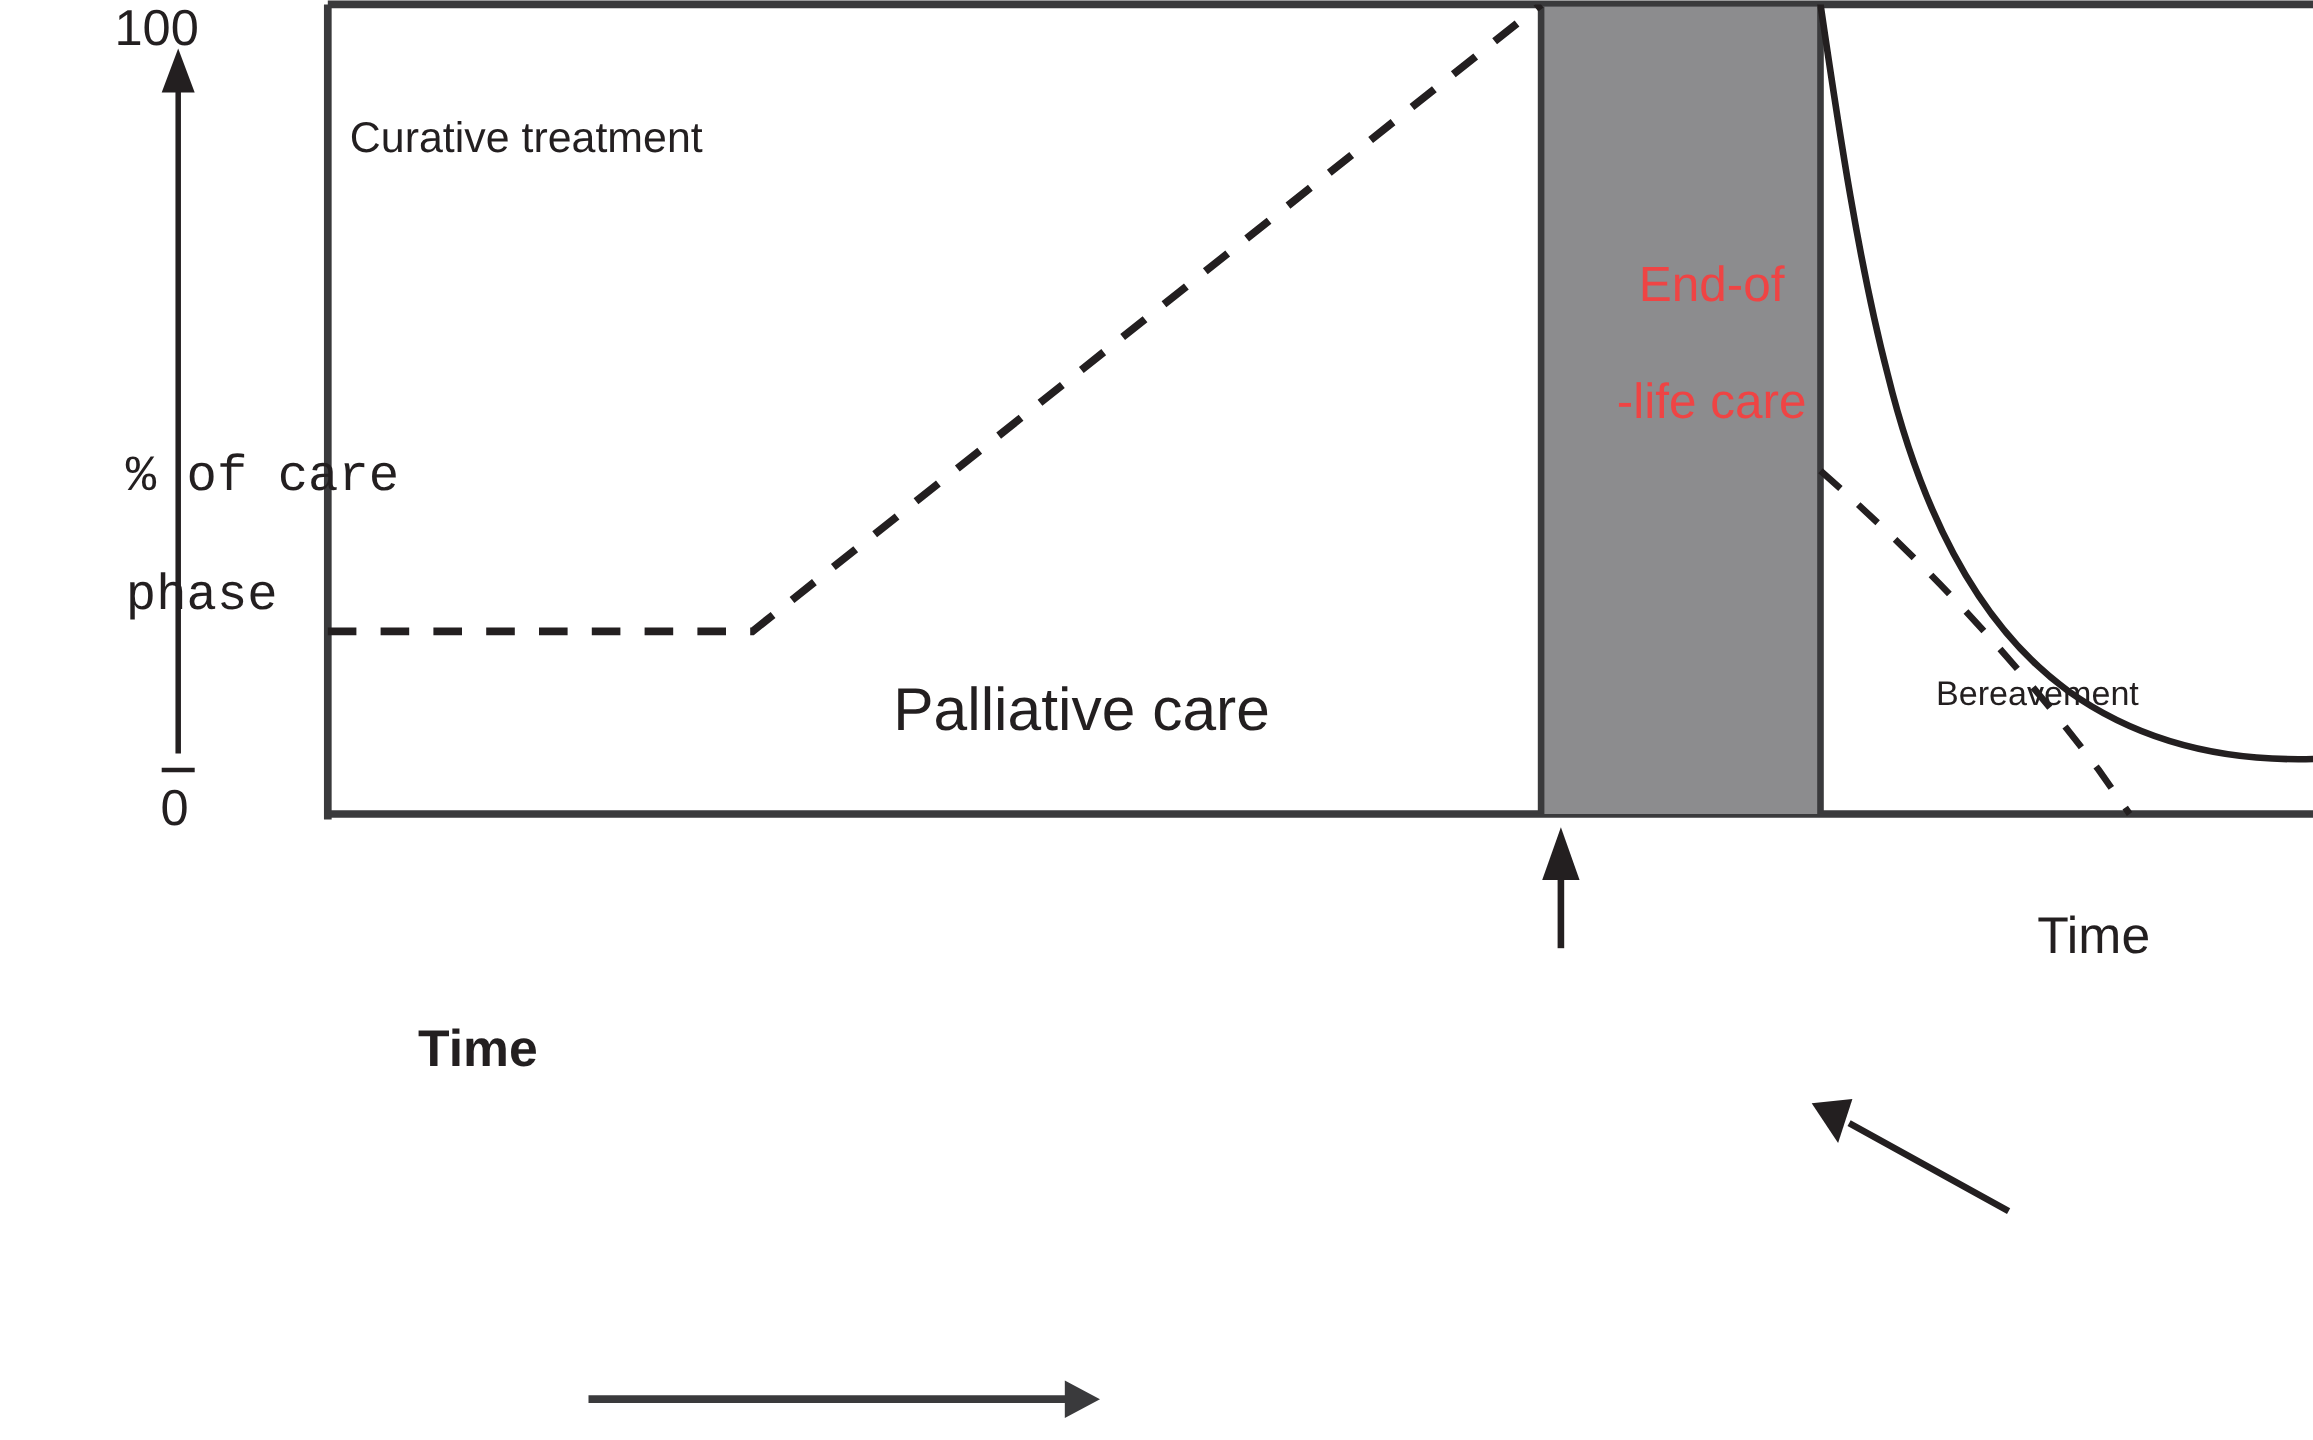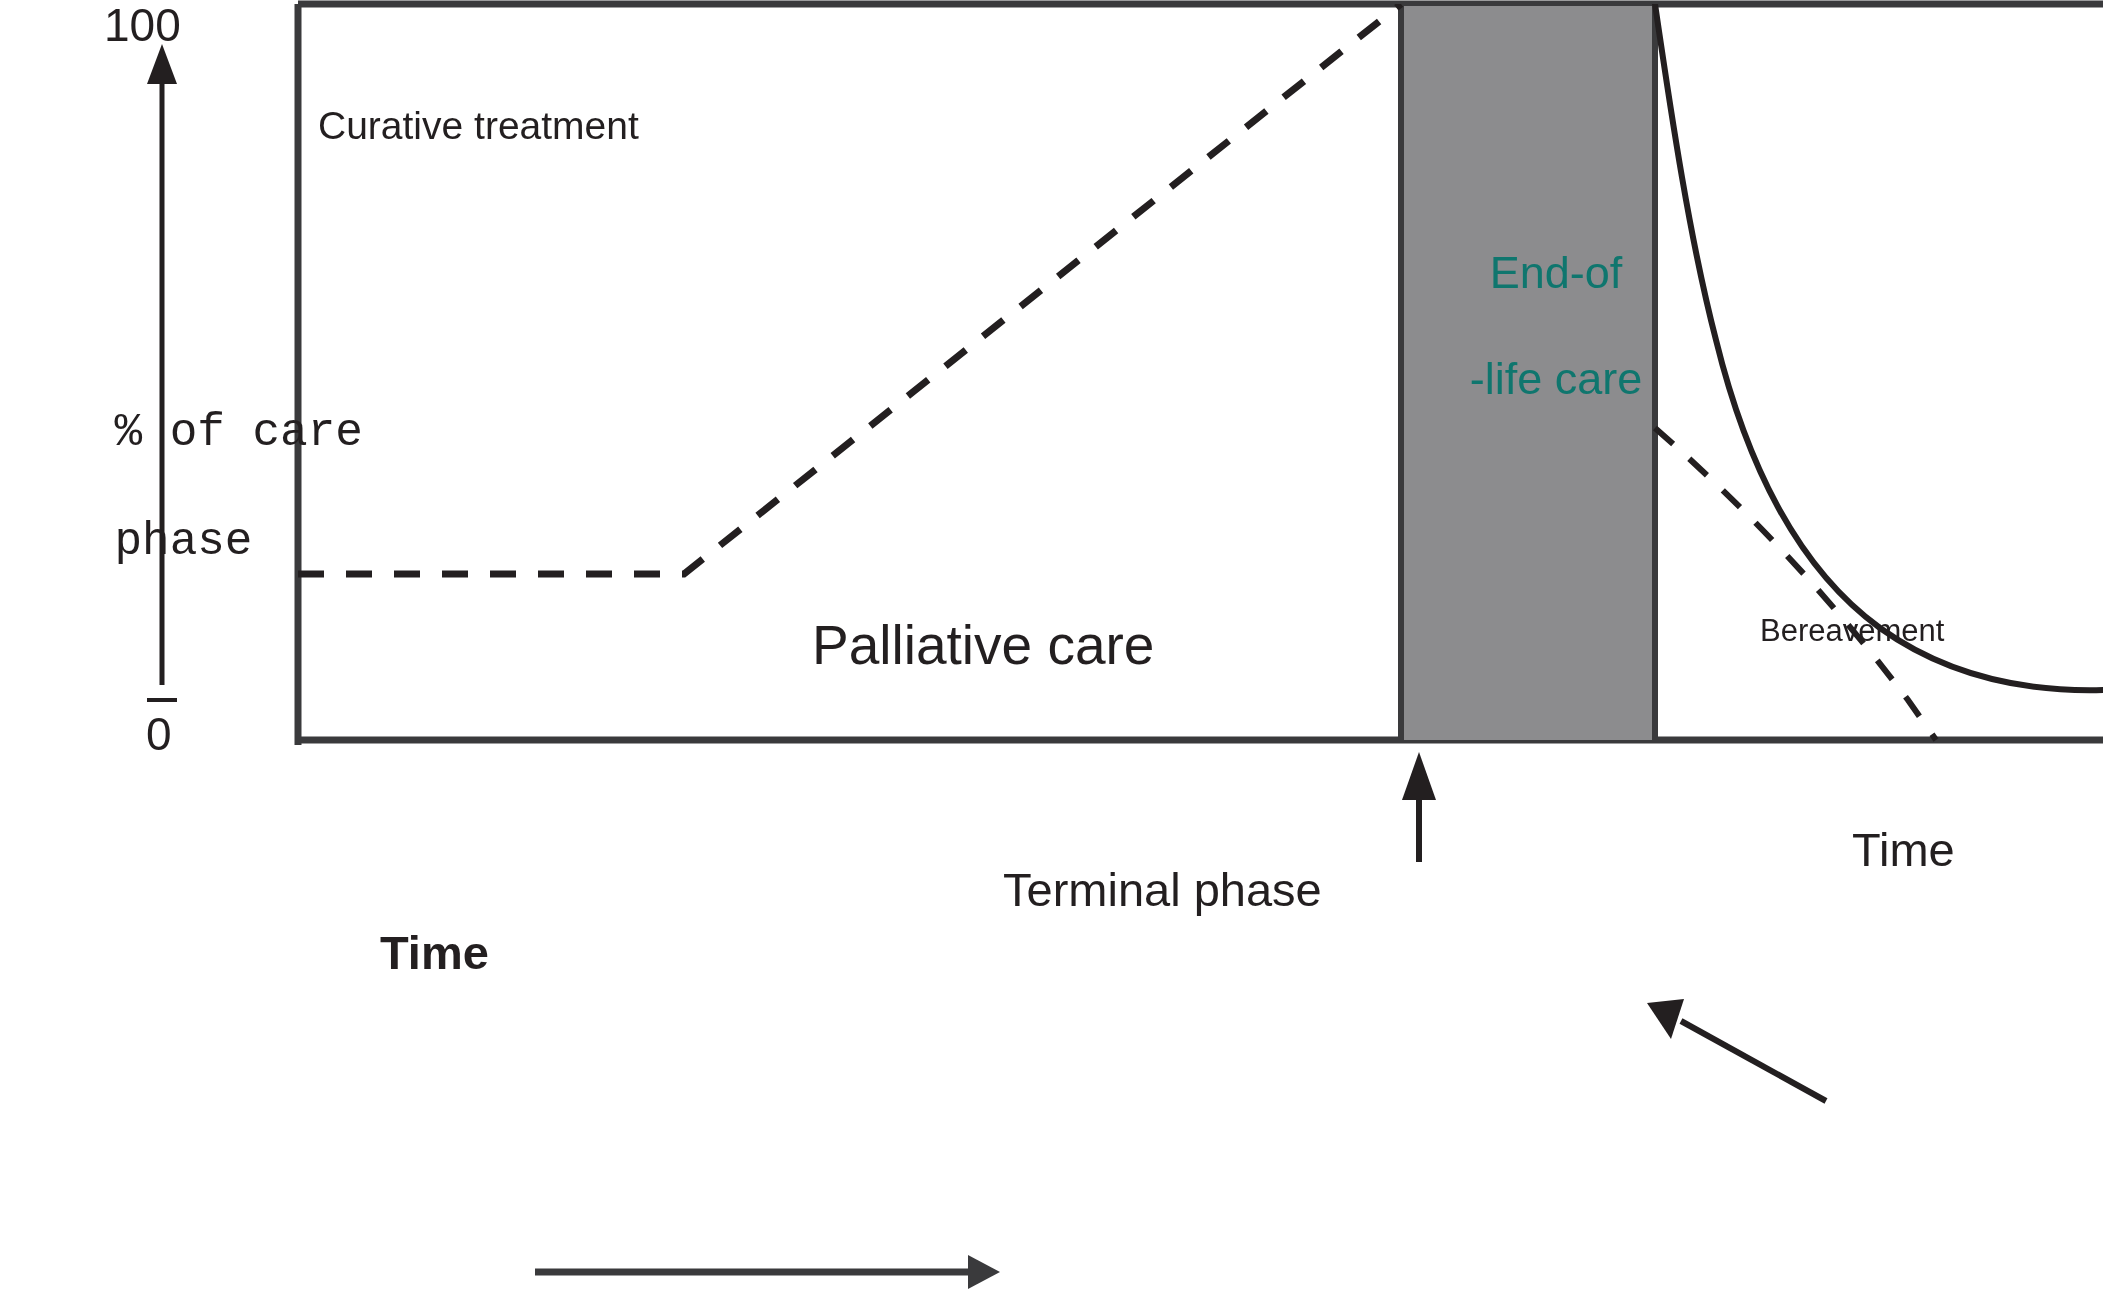--- a/index.html
+++ b/index.html
@@ -50,9 +50,9 @@
     font-size:39px;
   }
   #lbl-eol{
-    left:1411px; top:193px;
+    left:1411px; top:179px;
     font-size:45px;
-    color:#0f766e;
+    color:#ef4444;
     text-align:center;
     width:240px;
   }

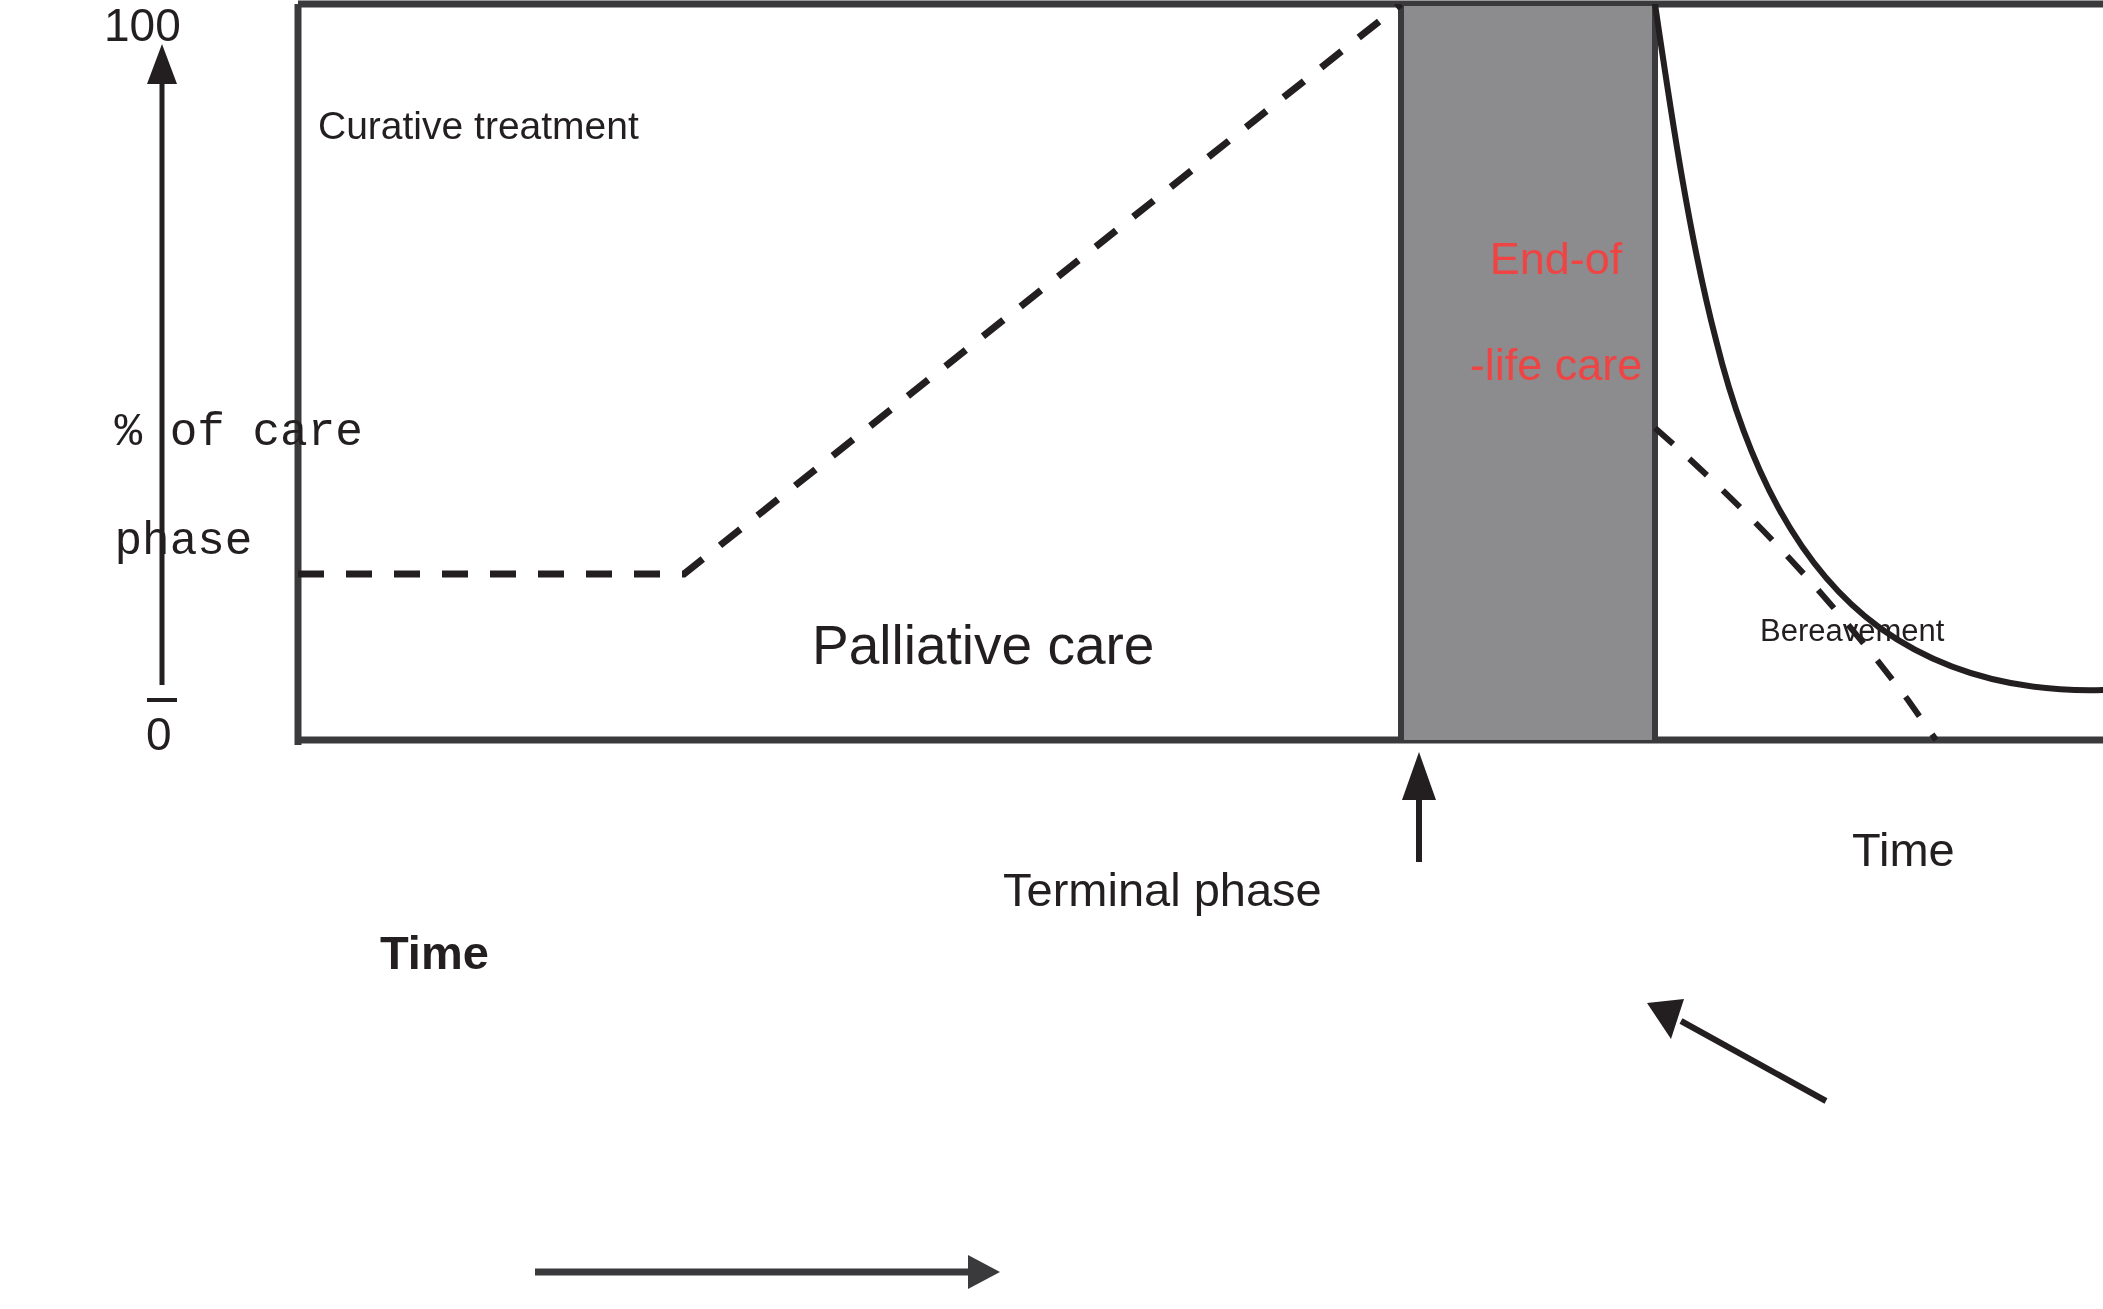--- a/index.html
+++ b/index.html
@@ -157,7 +157,6 @@
 
   <div class="txt" id="lbl-bereavement">Bereavement</div>
 
-  <div class="txt" id="lbl-terminal">Terminal phase</div>
 
   <div class="txt" id="lbl-death">Time</div>
 

